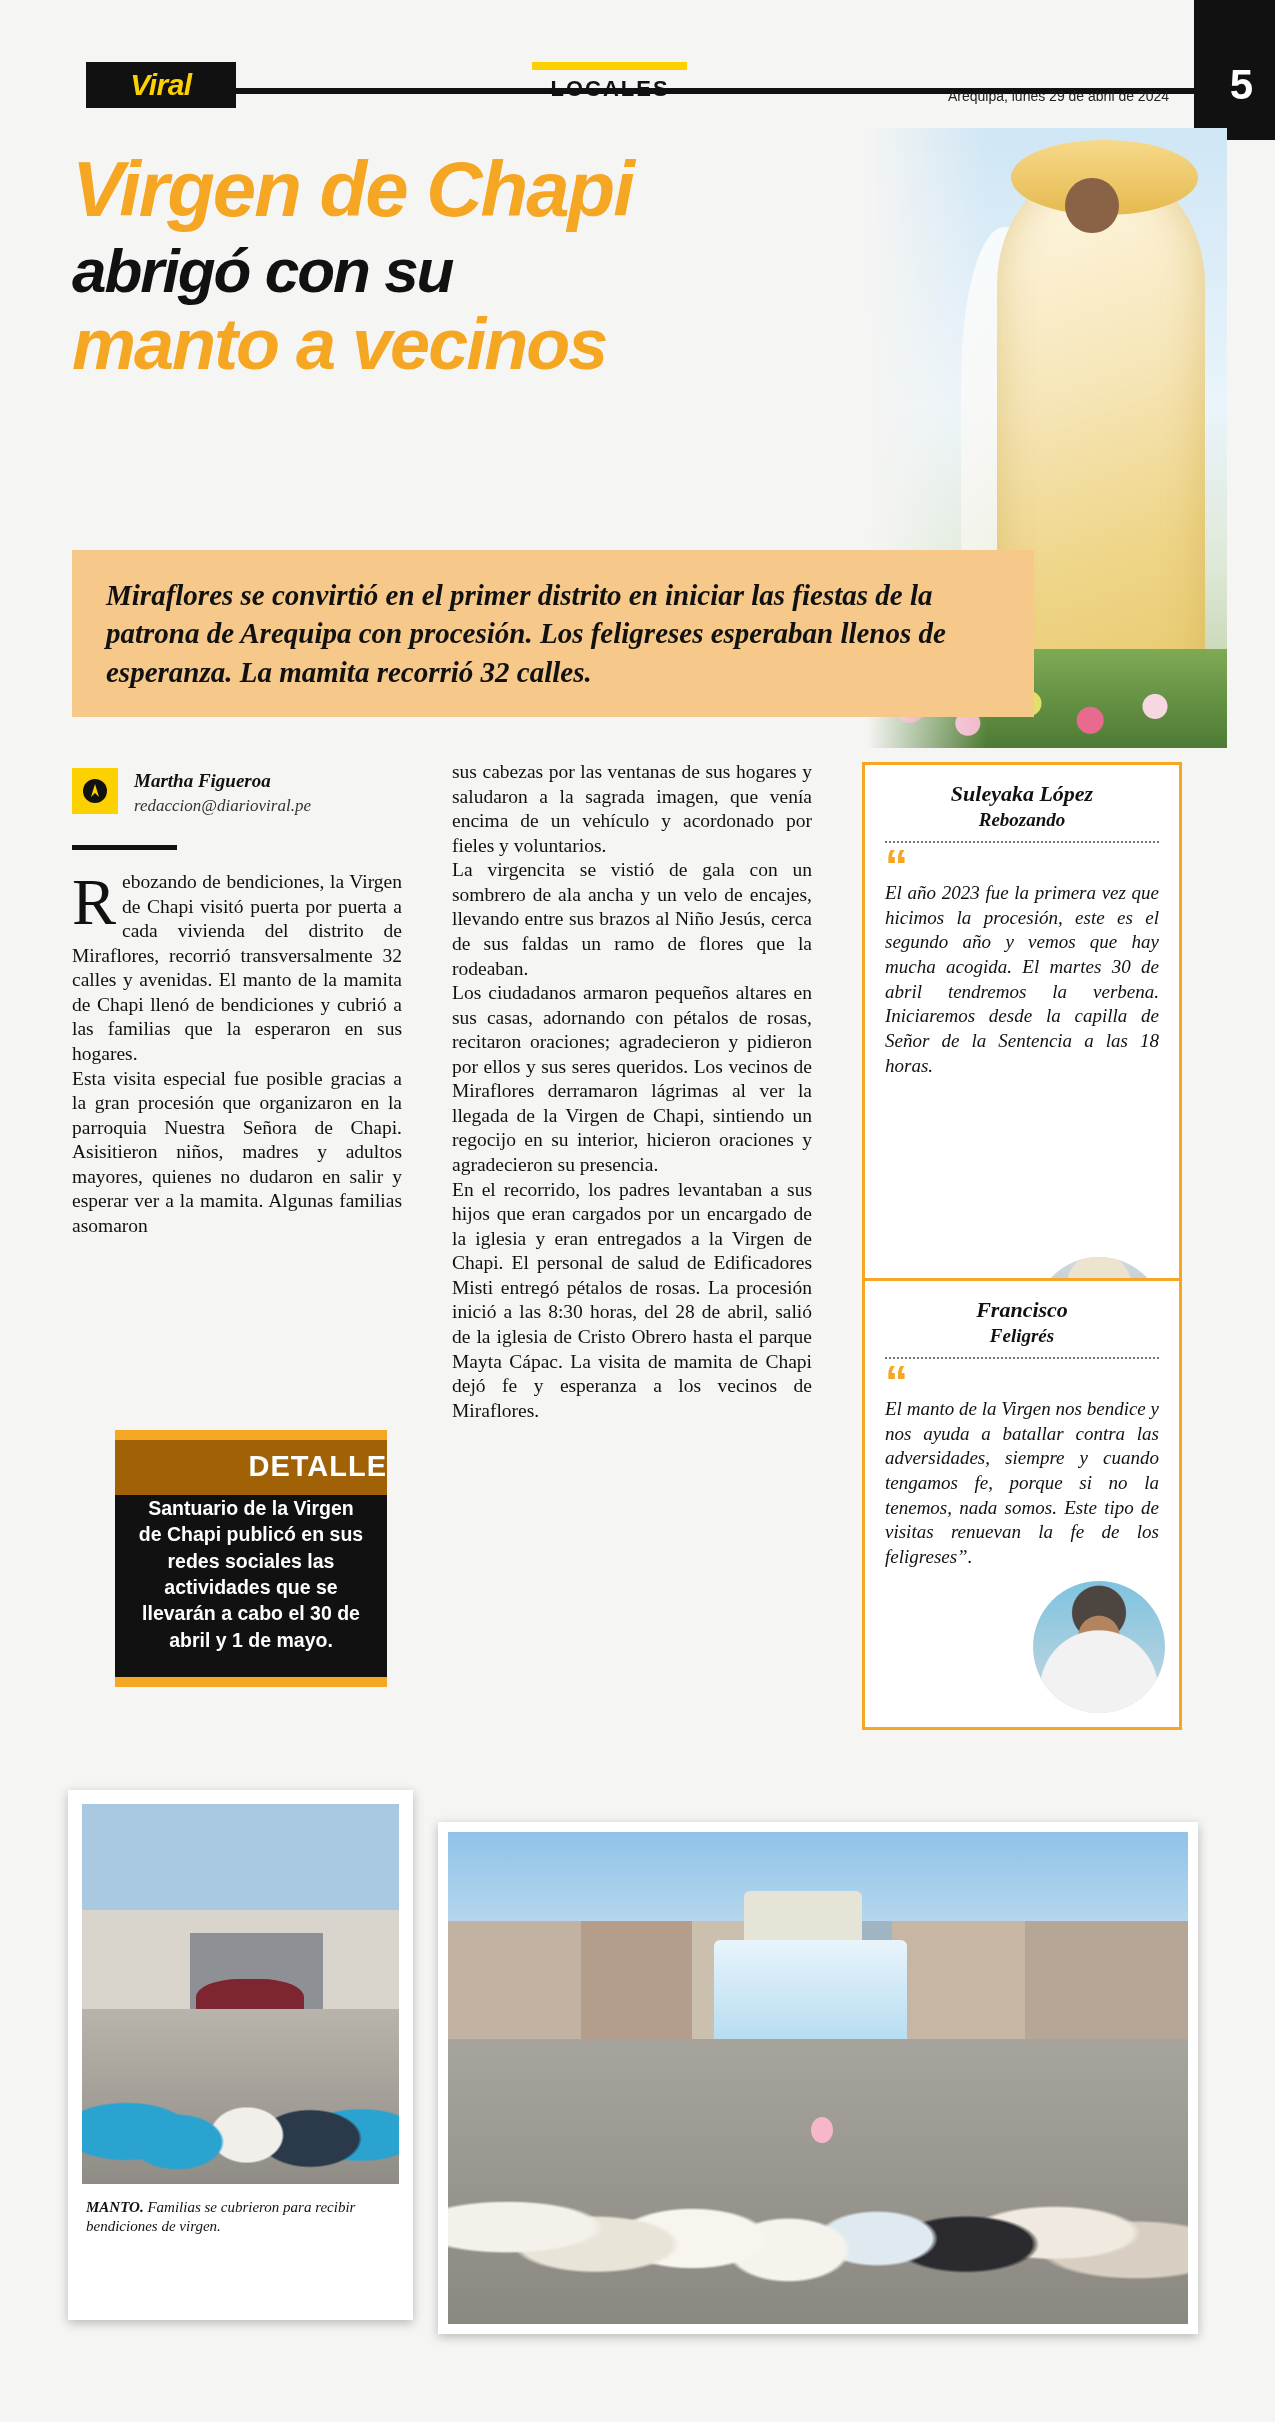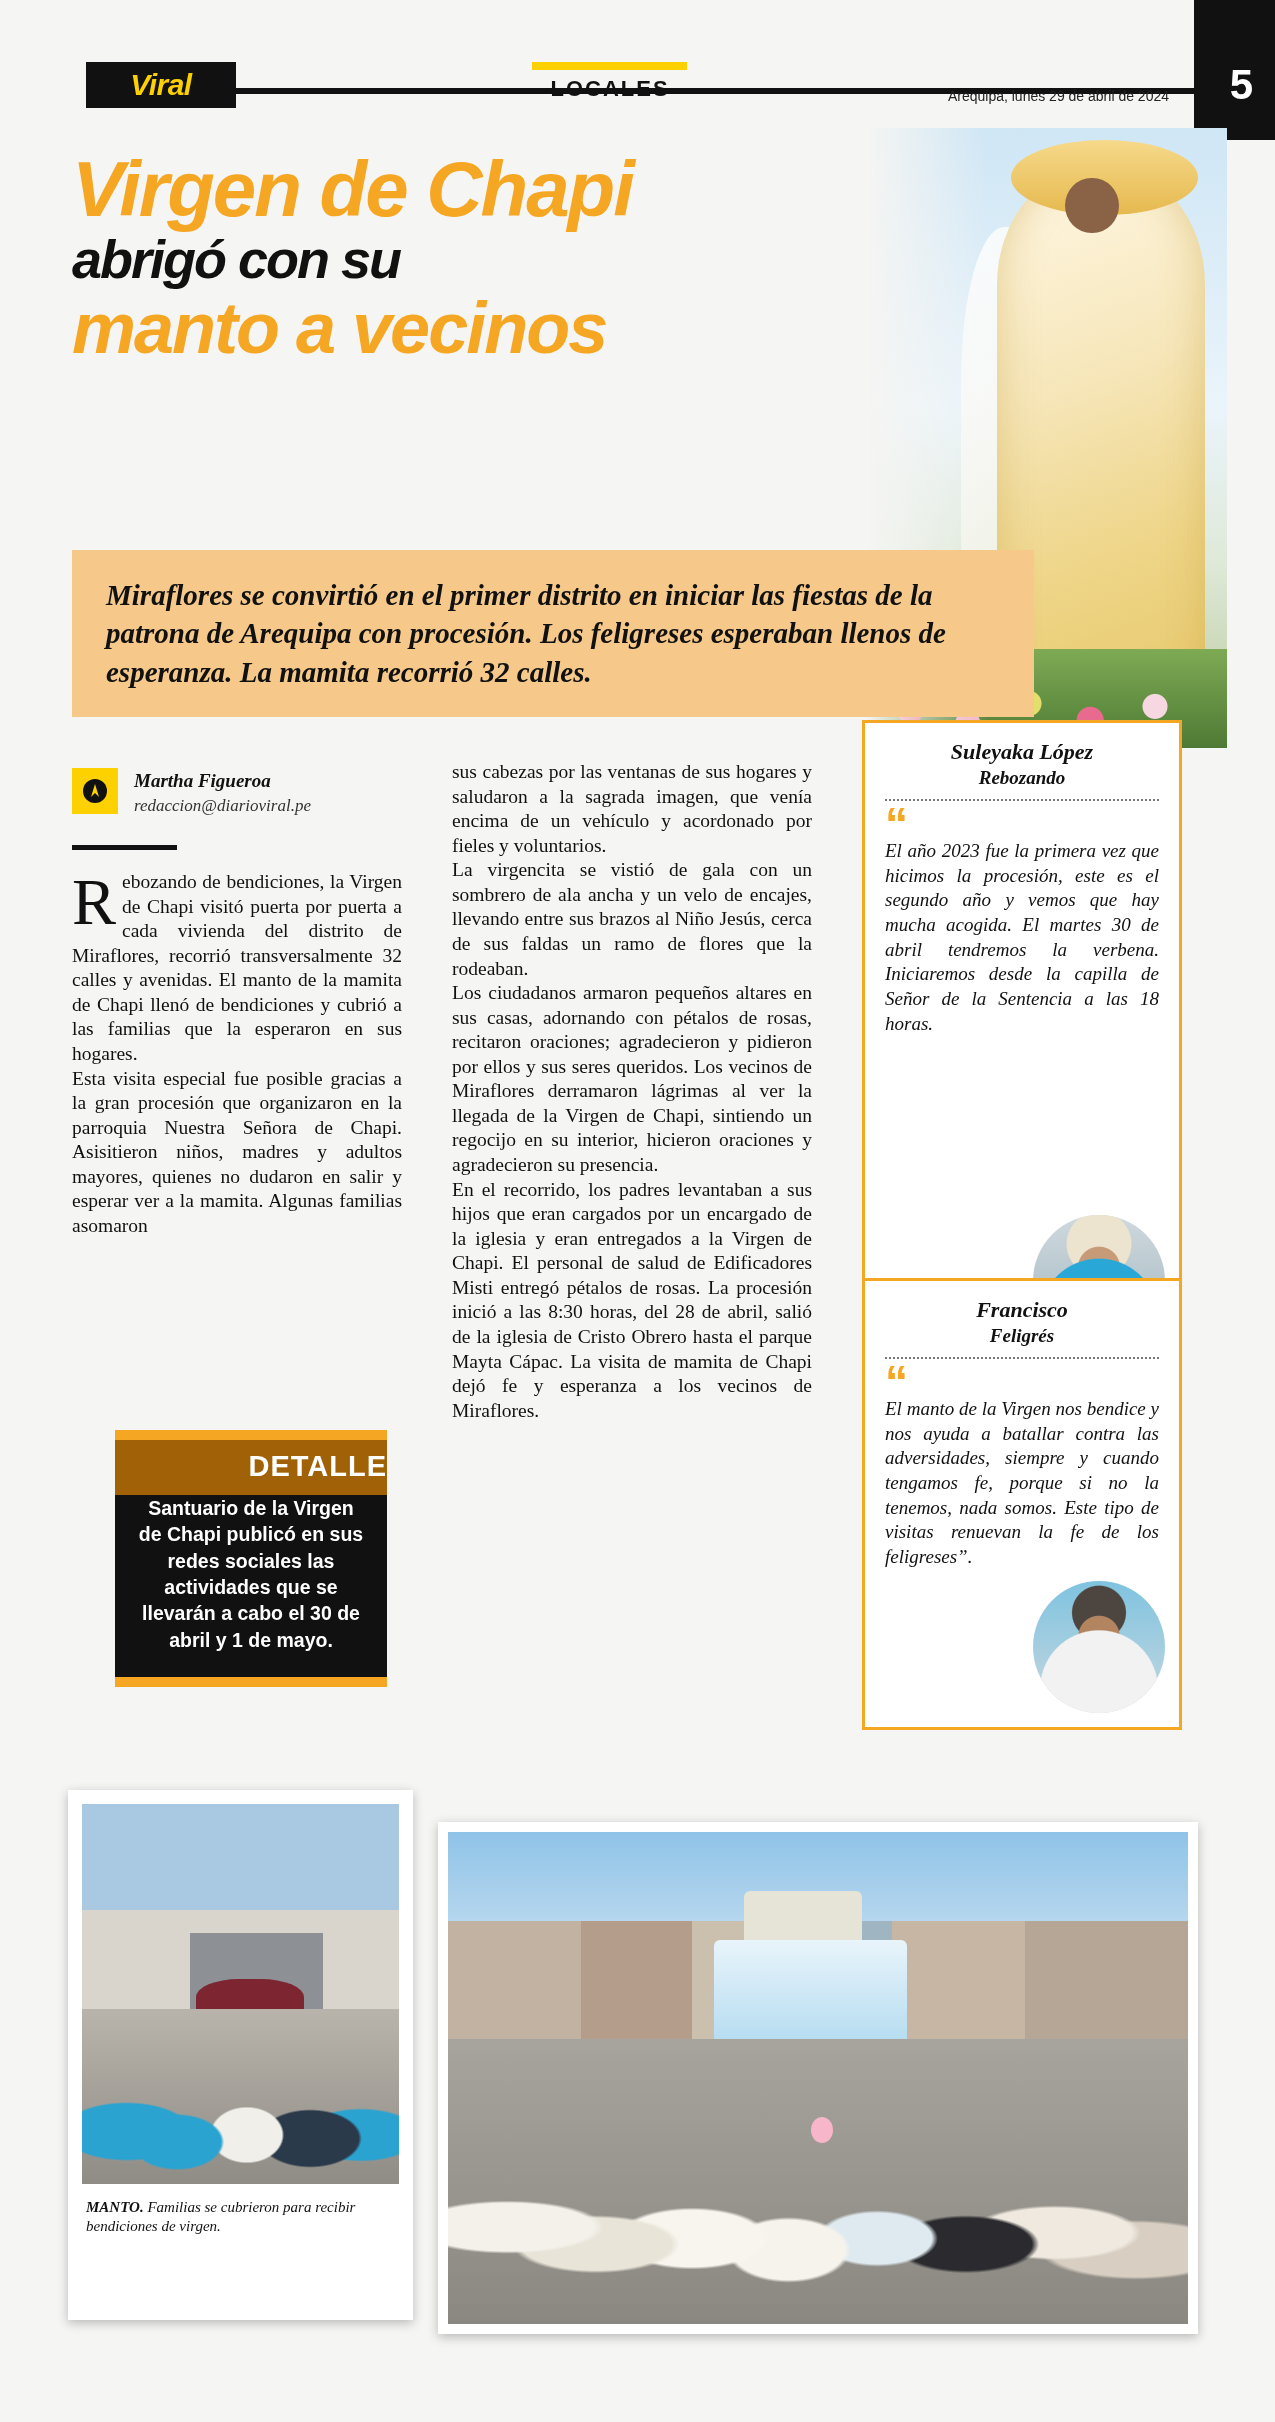--- a/index.html
+++ b/index.html
@@ -66,7 +66,7 @@
     line-height:1.0;
   }
   .hl1 { font-size:78px; color:#f5a623; letter-spacing:-2px; }
-  .hl2 { font-size:54px; color:#111; letter-spacing:-2px; margin-top:4px;}
+  .hl2 { font-size:62px; color:#111; letter-spacing:-2px; margin-top:12px;}
   .hl3 { font-size:72px; color:#f5a623; letter-spacing:-2px; margin-top:6px;}
 
   

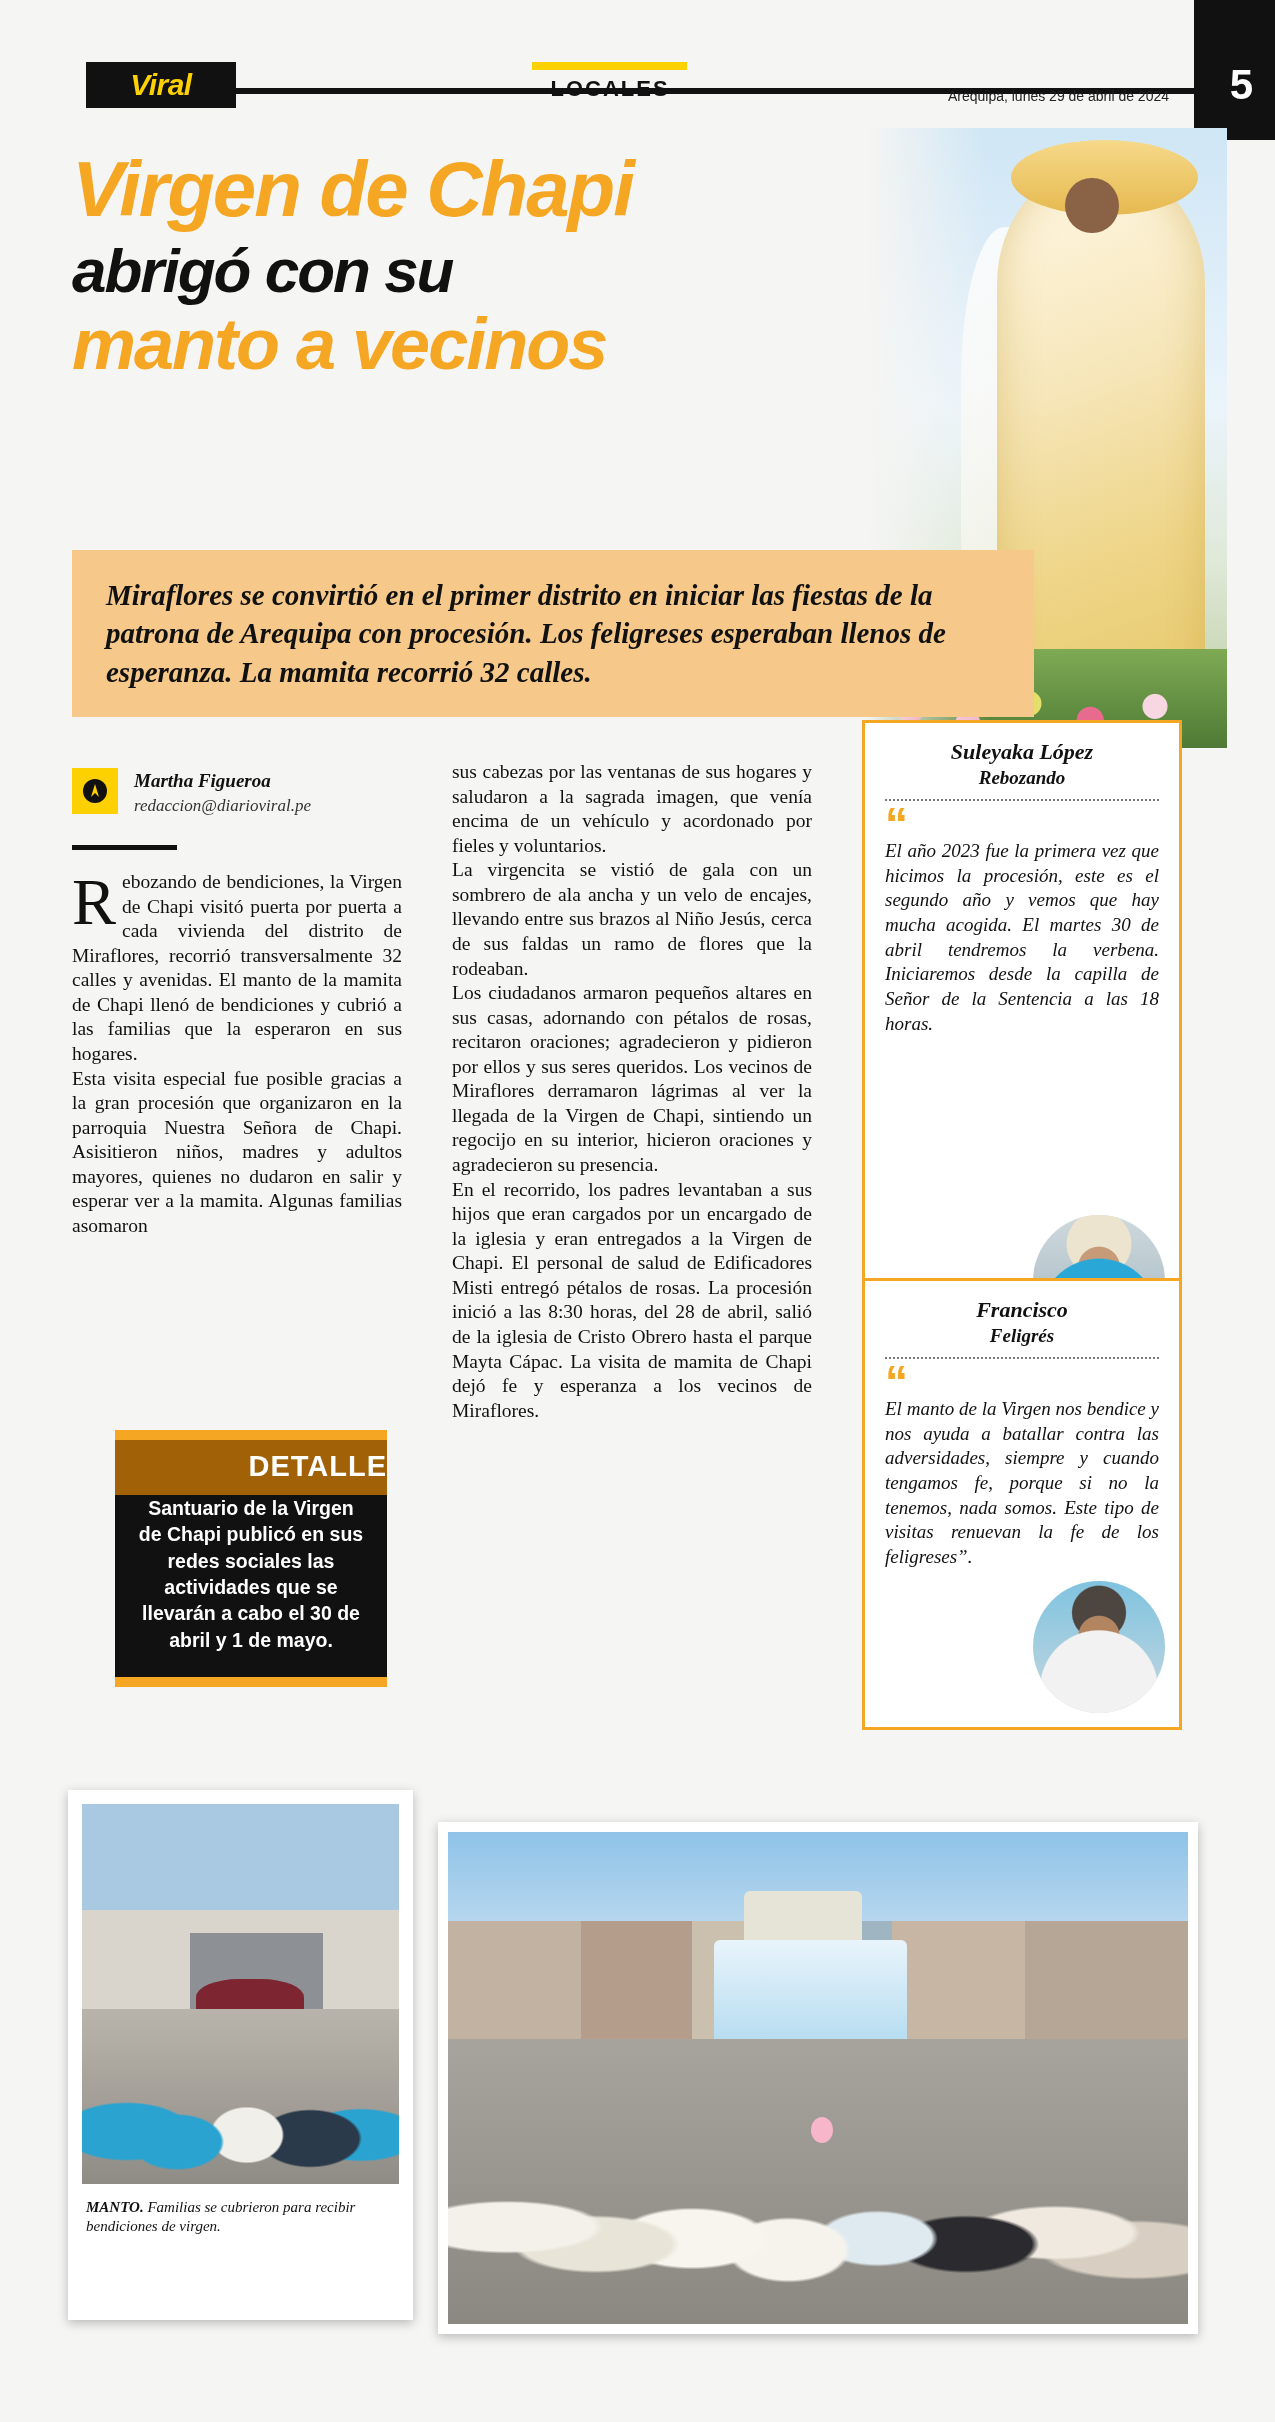--- a/index.html
+++ b/index.html
@@ -196,7 +196,7 @@
     border:3px solid #f5a623; background:#fff;
     padding:16px 20px 18px 20px;
   }
-  #quote1 { top:720px; height:644px; }
+  #quote1 { top:762px; height:644px; }
   #quote2 { top:1278px; height:452px; }
   .q-name {
     text-align:center; font-family:"Liberation Serif", serif;

